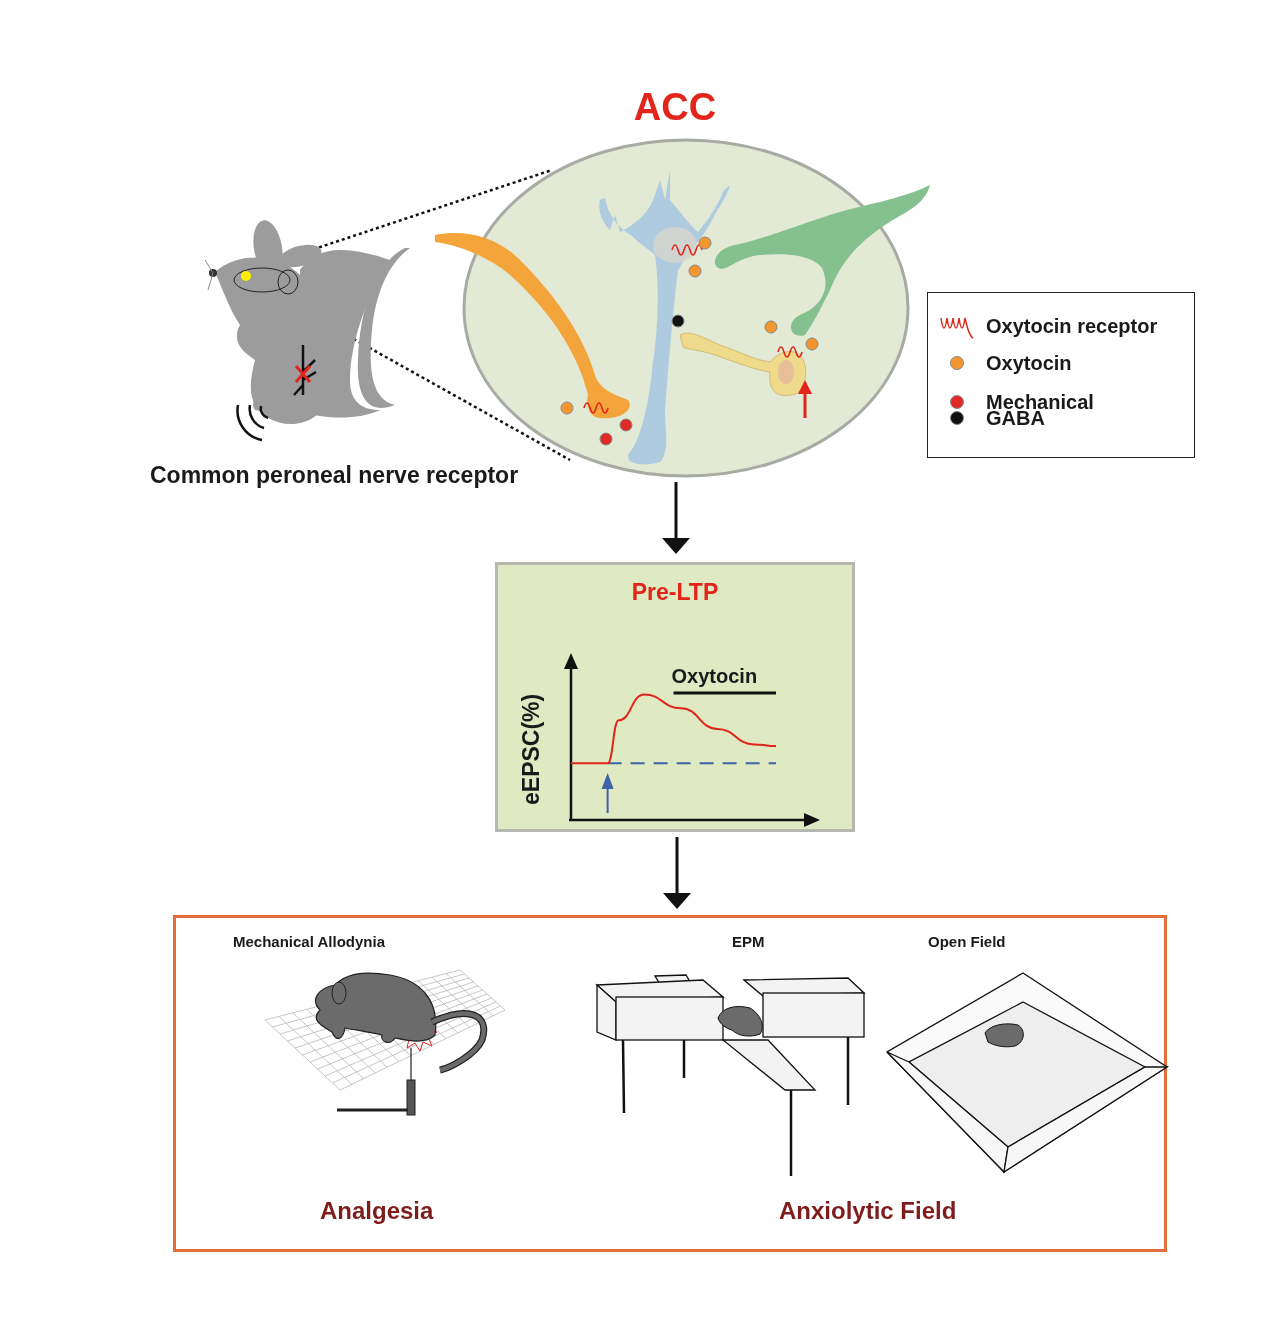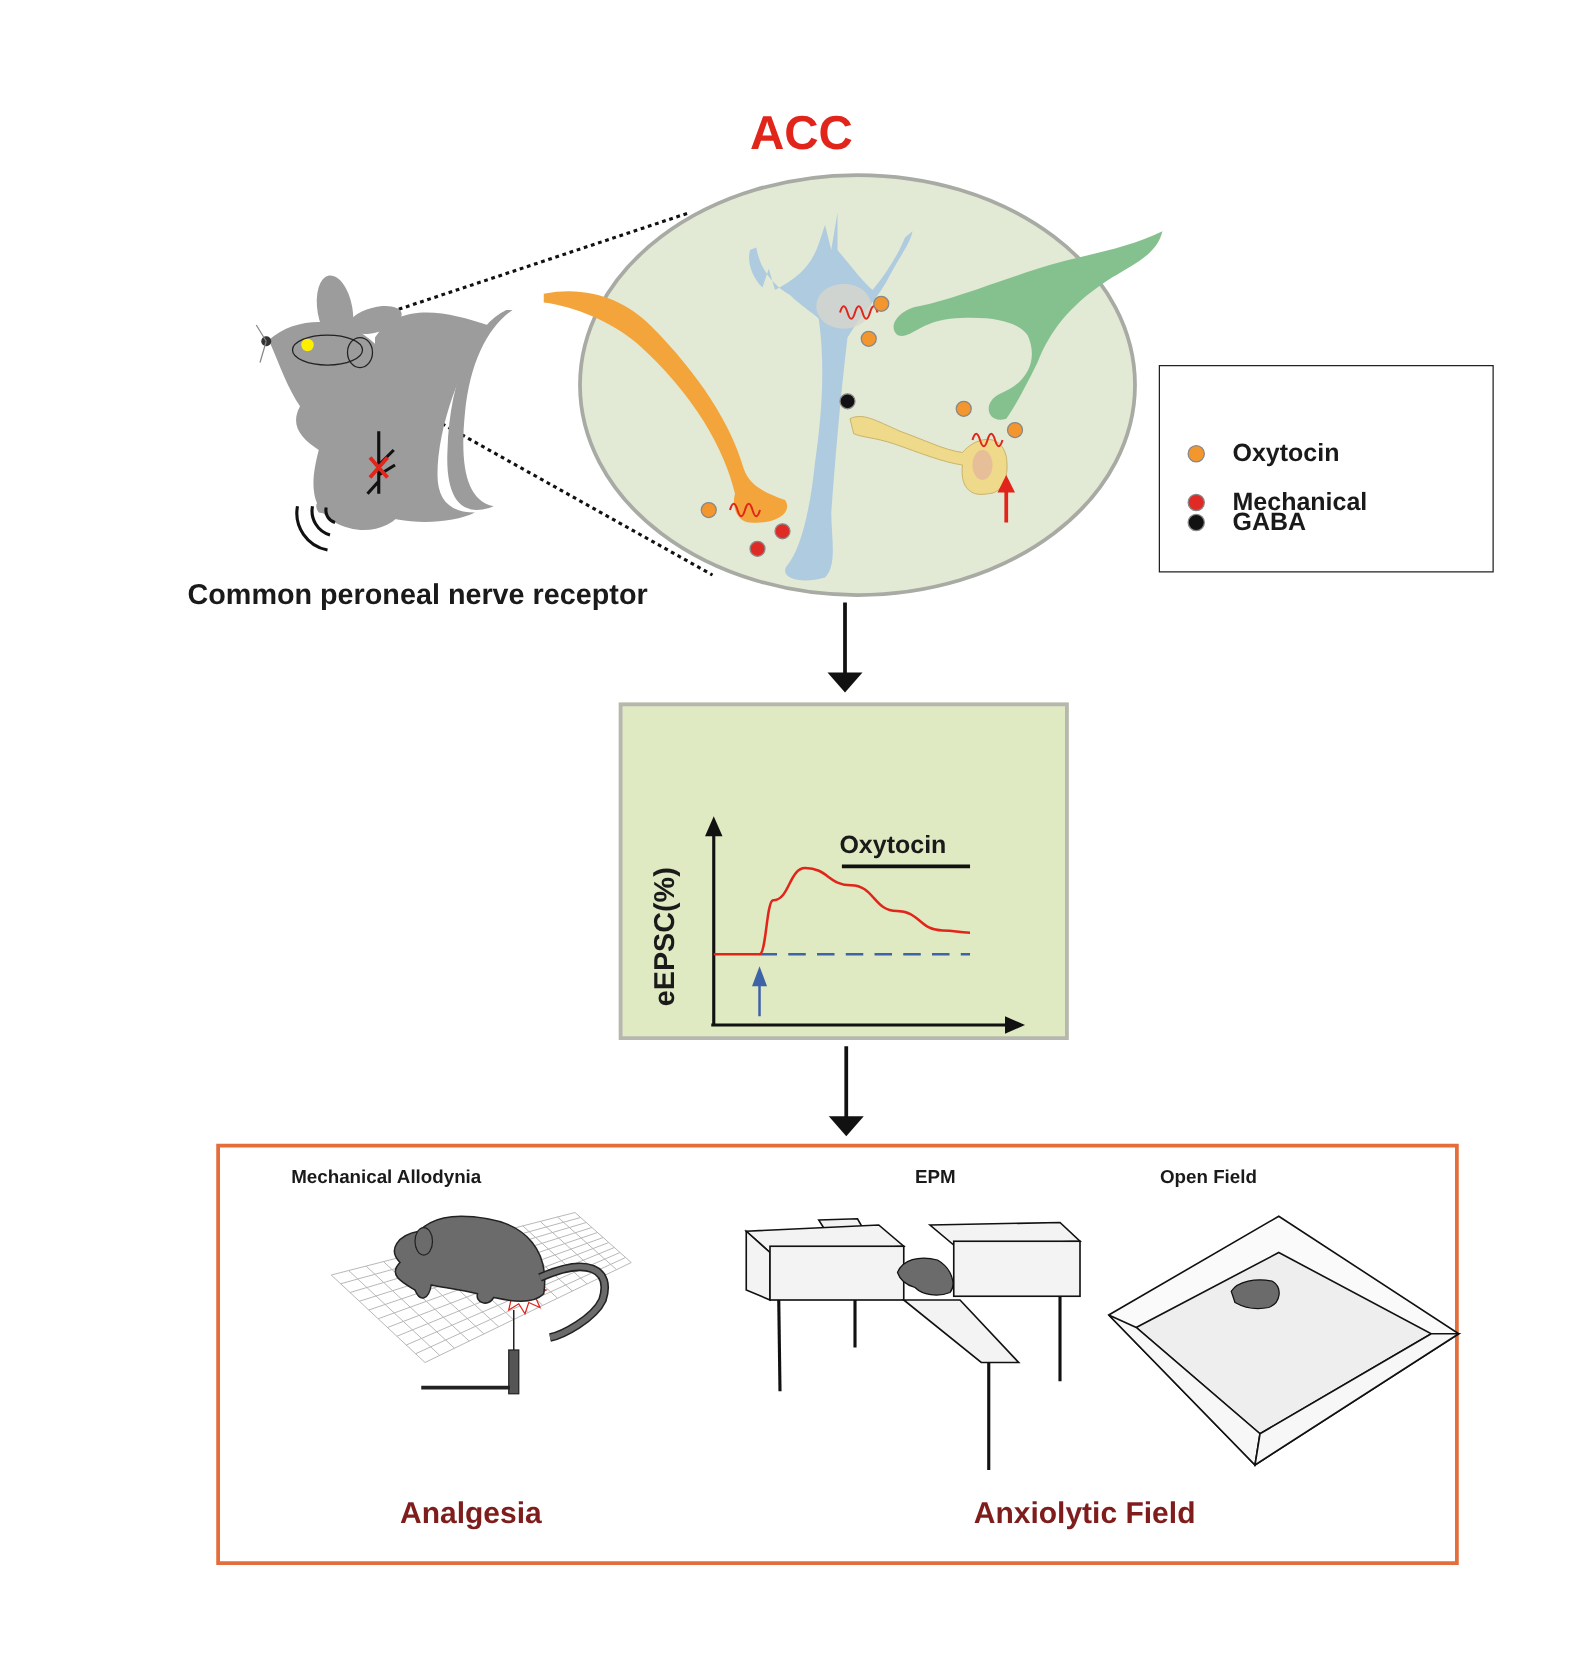--- a/index.html
+++ b/index.html
@@ -7,7 +7,7 @@
          font-family: "Liberation Sans", sans-serif; }
   .abs { position: absolute; }
   .txt { font-family: "Liberation Sans", sans-serif; font-weight: bold; white-space: nowrap; }
-  #acc-title { left: 600px; top: 86px; width: 150px; font-size: 38px; color: #e1251b; }
+  #acc-title { left: 600px; top: 86px; width: 150px; text-align: center; font-size: 38px; color: #e1251b; }
   #nerve-label { left: 150px; top: 462px; font-size: 23px; color: #1a1a1a; }
   #legend { left: 927px; top: 292px; width: 268px; height: 166px; border: 1.5px solid #222; background: #fff; box-sizing: border-box; }
   .legend-item { position: absolute; left: 0; height: 30px; display: flex; align-items: center; }

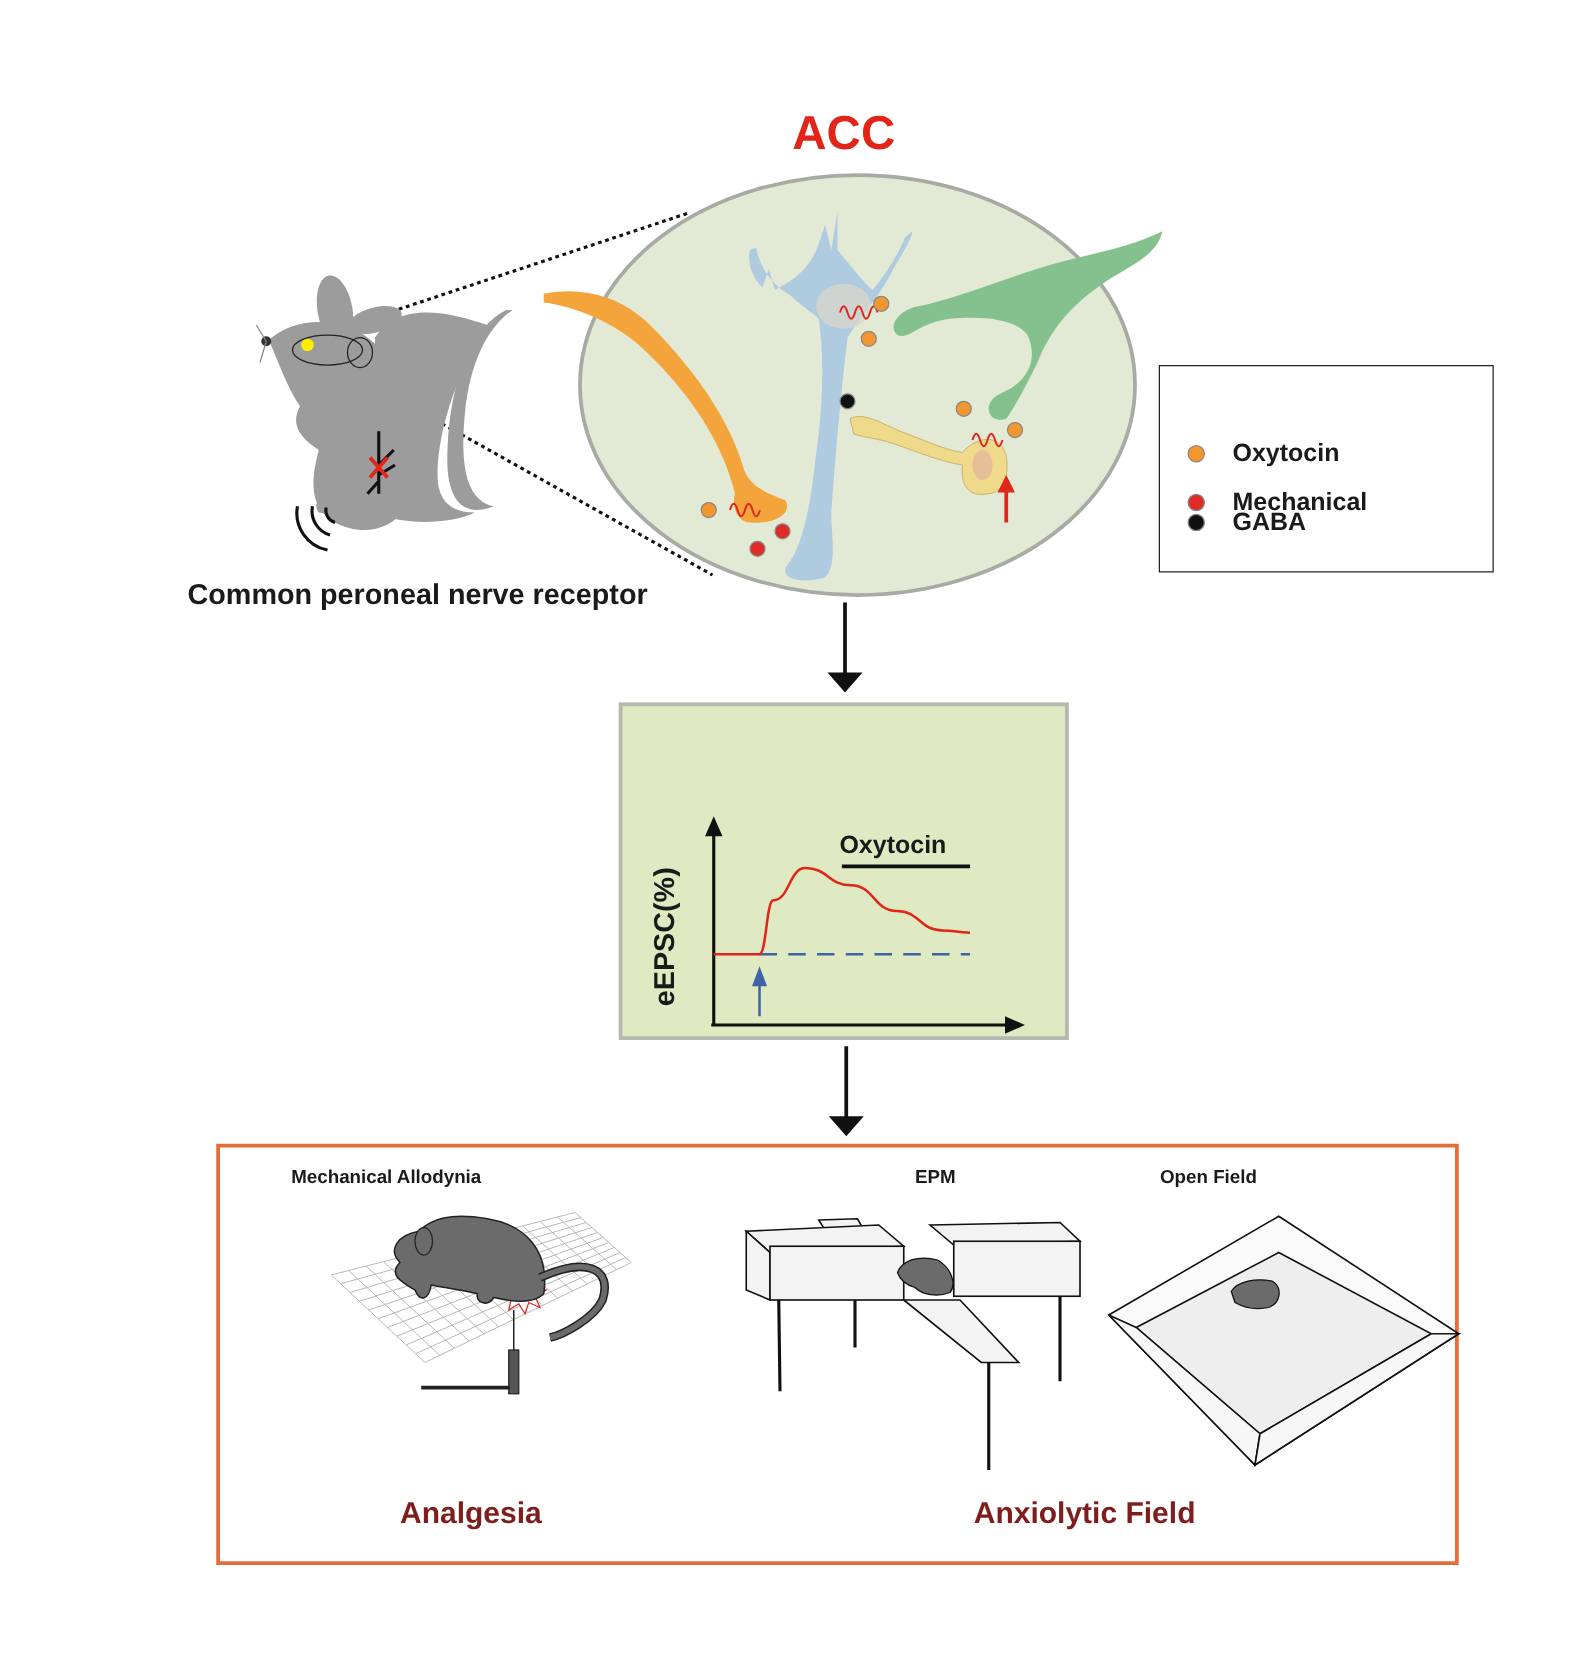--- a/index.html
+++ b/index.html
@@ -95,6 +95,14 @@
 <div class="abs txt" id="nerve-label">Common peroneal nerve receptor</div>
 
 <div class="abs" id="legend">
+  <div class="legend-item" style="top:18px">
+    <span class="legend-sym">
+      <svg width="40" height="28">
+          <path d="M4 6 q3 20 6 0 q3 20 6 0 q3 20 6 0 q3 20 6 0 q4 18 8 20" fill="none" stroke="#e1251b" stroke-width="1.5"></path>
+        </svg>
+    </span>
+    <span class="legend-label">Oxytocin receptor</span>
+  </div>
   <div class="legend-item" style="top:55px">
     <span class="legend-sym">
         <span class="dot" style="background:#f4962e"></span>

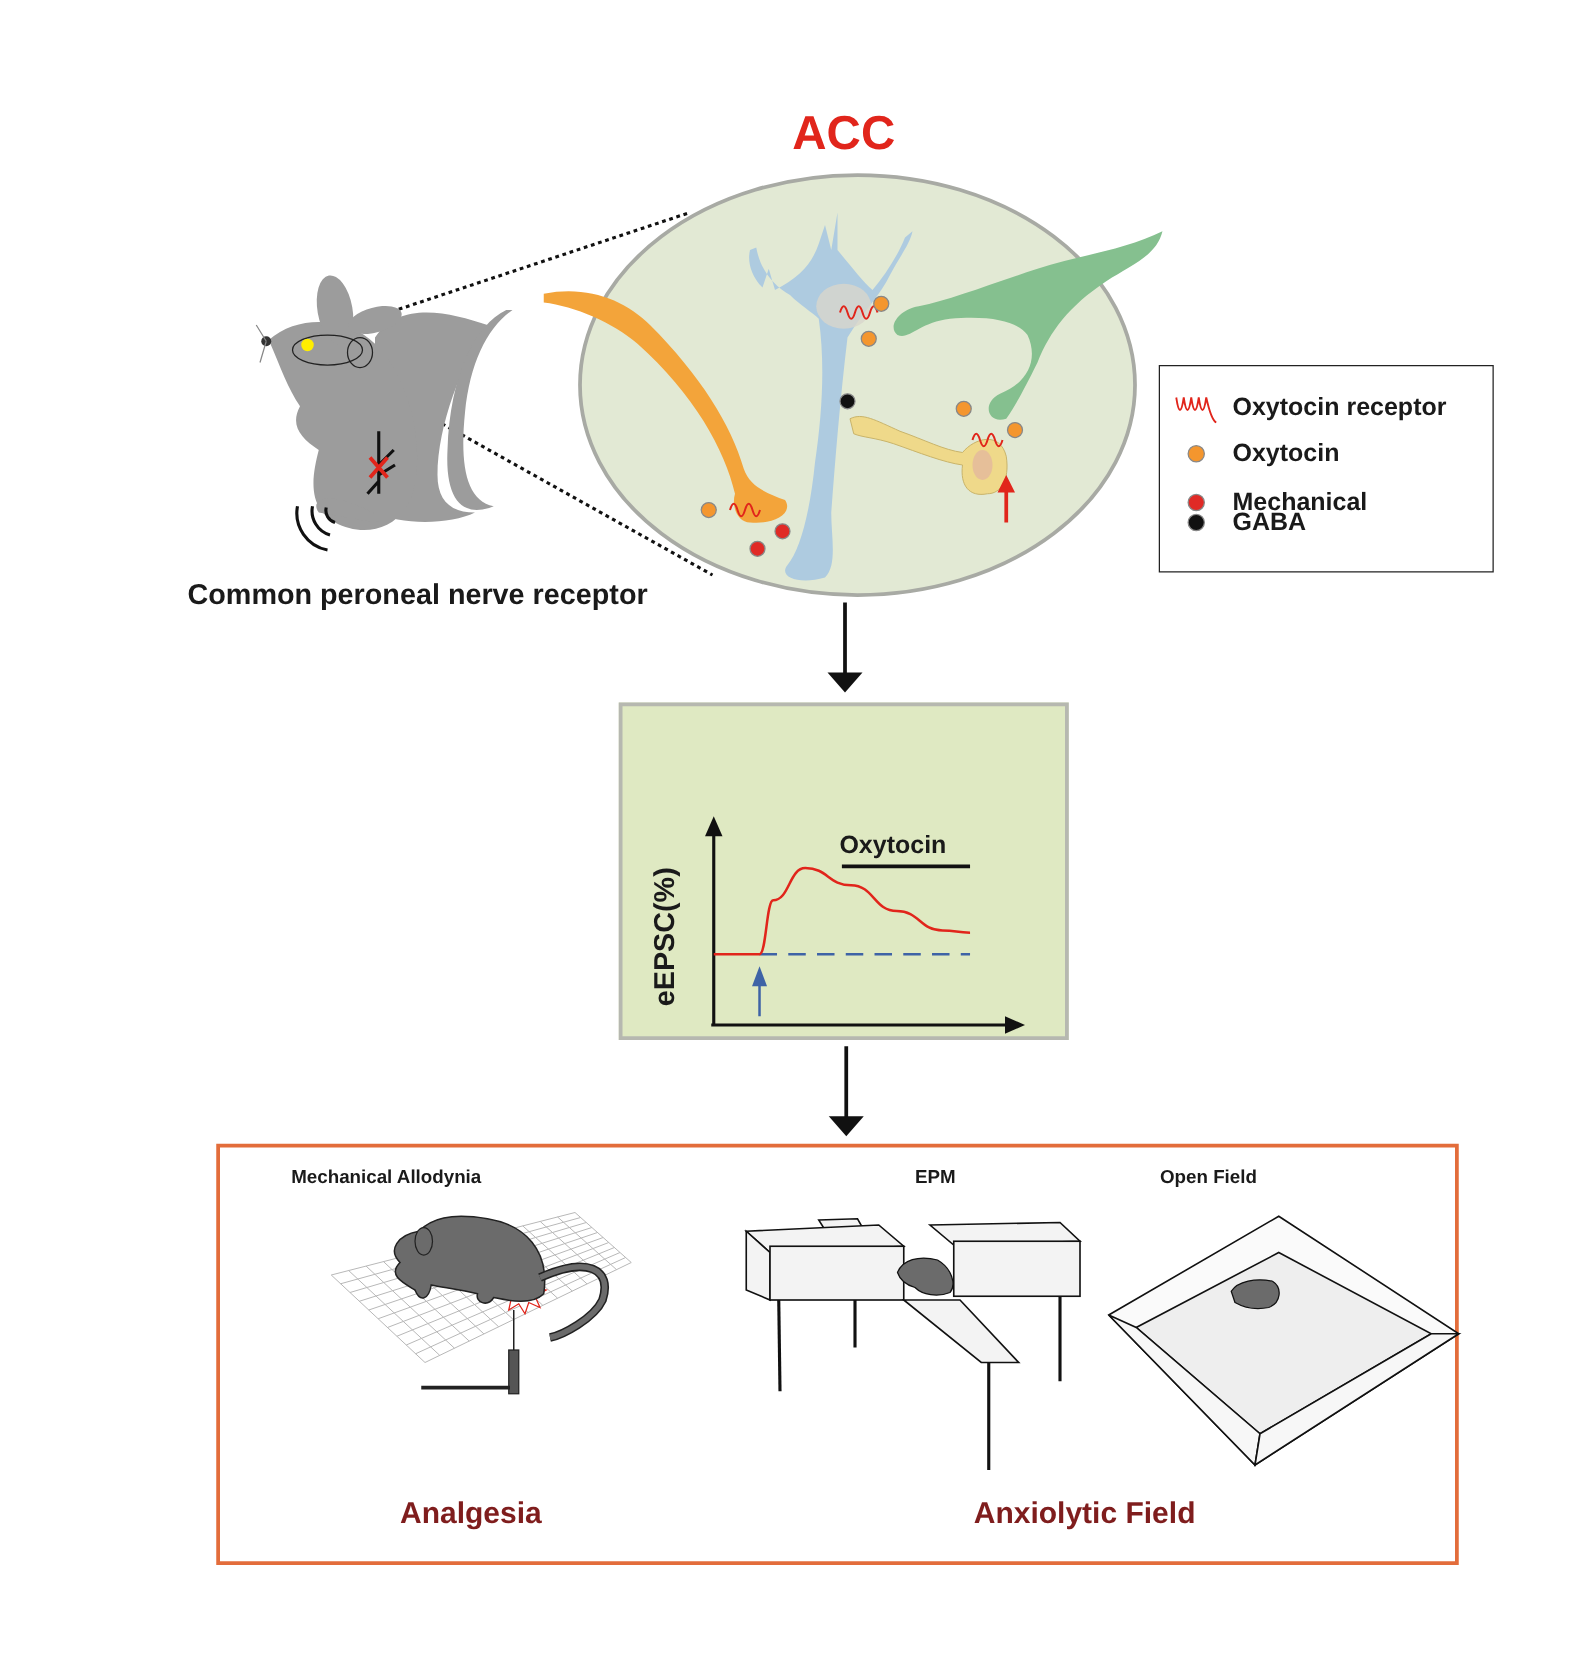--- a/index.html
+++ b/index.html
@@ -124,6 +124,7 @@
 </div>
 
 <div class="abs" id="ltp-box">
+  <div class="abs txt" id="ltp-title">Pre-LTP</div>
   <svg class="abs" style="left:0;top:0" width="354" height="264" id="ltp-chart">
     <g>
       <line x1="73" y1="255" x2="73" y2="100" stroke="#111" stroke-width="2.5"></line>

